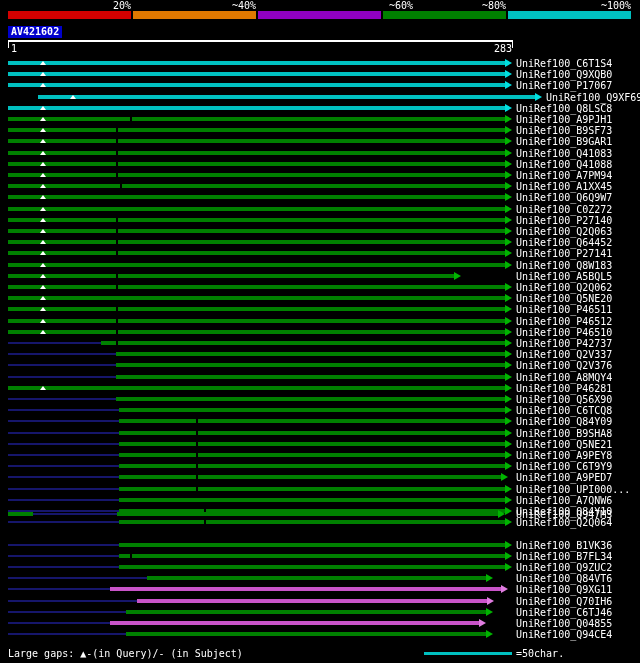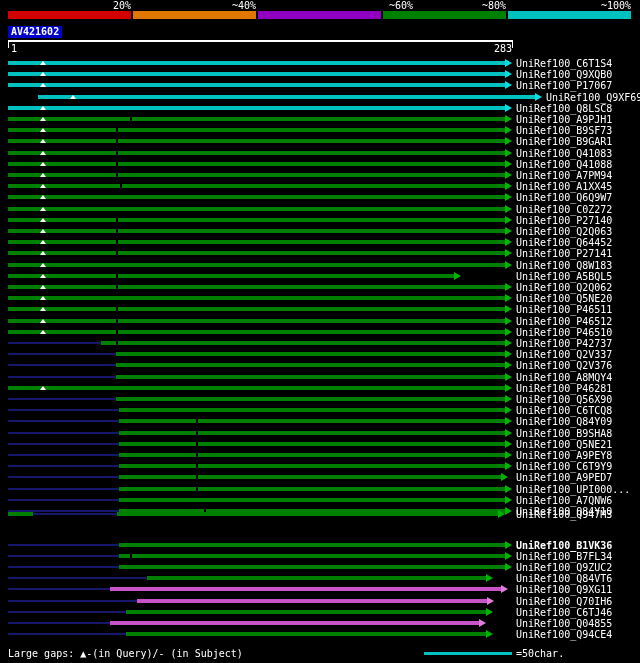--- a/index.html
+++ b/index.html
@@ -332,6 +332,13 @@
         <div class="sgap" style="left: 204.39px;"></div>
         <div class="hlabel">UniRef100_Q84Y10</div>
       </div>
+      <div class="arow" style="top: 517.2px;">
+        <div class="lline" style="left: 8px; width: 111.032px; background: rgb(22, 22, 107);"></div>
+        <div class="hbar" style="left: 119.032px; width: 385.968px; background: rgb(0, 128, 0);"></div>
+        <div class="harrow" style="left: 505px; border-left: 7px solid rgb(0, 180, 0);"></div>
+        <div class="sgap" style="left: 204.39px;"></div>
+        <div class="hlabel">UniRef100_Q2Q064</div>
+      </div>
       <div class="arow" style="top: 509px;">
         <div class="lline" style="left: 32.6738px; width: 84.5957px; background: rgb(22, 22, 107);"></div>
         <div class="hbar" style="left: 8px; width: 24.6738px; background: rgb(0, 128, 0);"></div>

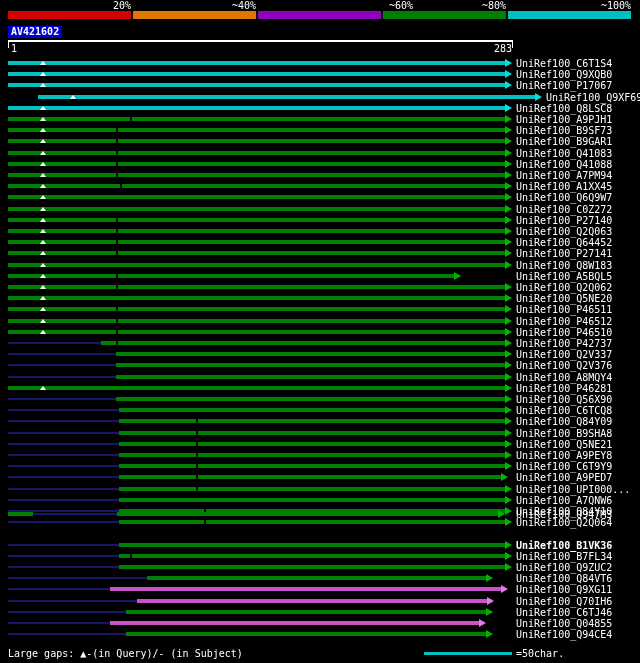--- a/index.html
+++ b/index.html
@@ -346,7 +346,7 @@
         <div class="harrow" style="left: 497.95px; border-left: 7px solid rgb(0, 180, 0);"></div>
         <div class="hlabel">UniRef100_Q947M3</div>
       </div>
-      <div class="arow" style="top: 539.6px; font-weight: bold;">
+      <div class="arow" style="top: 539.6px;">
         <div class="lline" style="left: 8px; width: 111.032px; background: rgb(22, 22, 107);"></div>
         <div class="hbar" style="left: 119.032px; width: 385.968px; background: rgb(0, 128, 0);"></div>
         <div class="harrow" style="left: 505px; border-left: 7px solid rgb(0, 180, 0);"></div>

